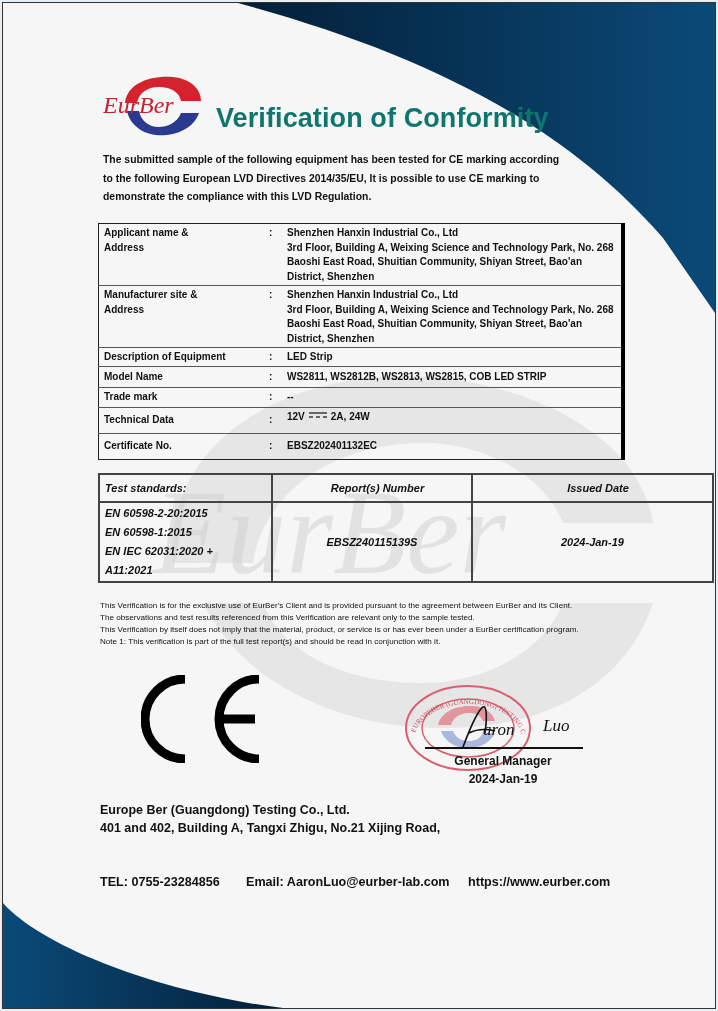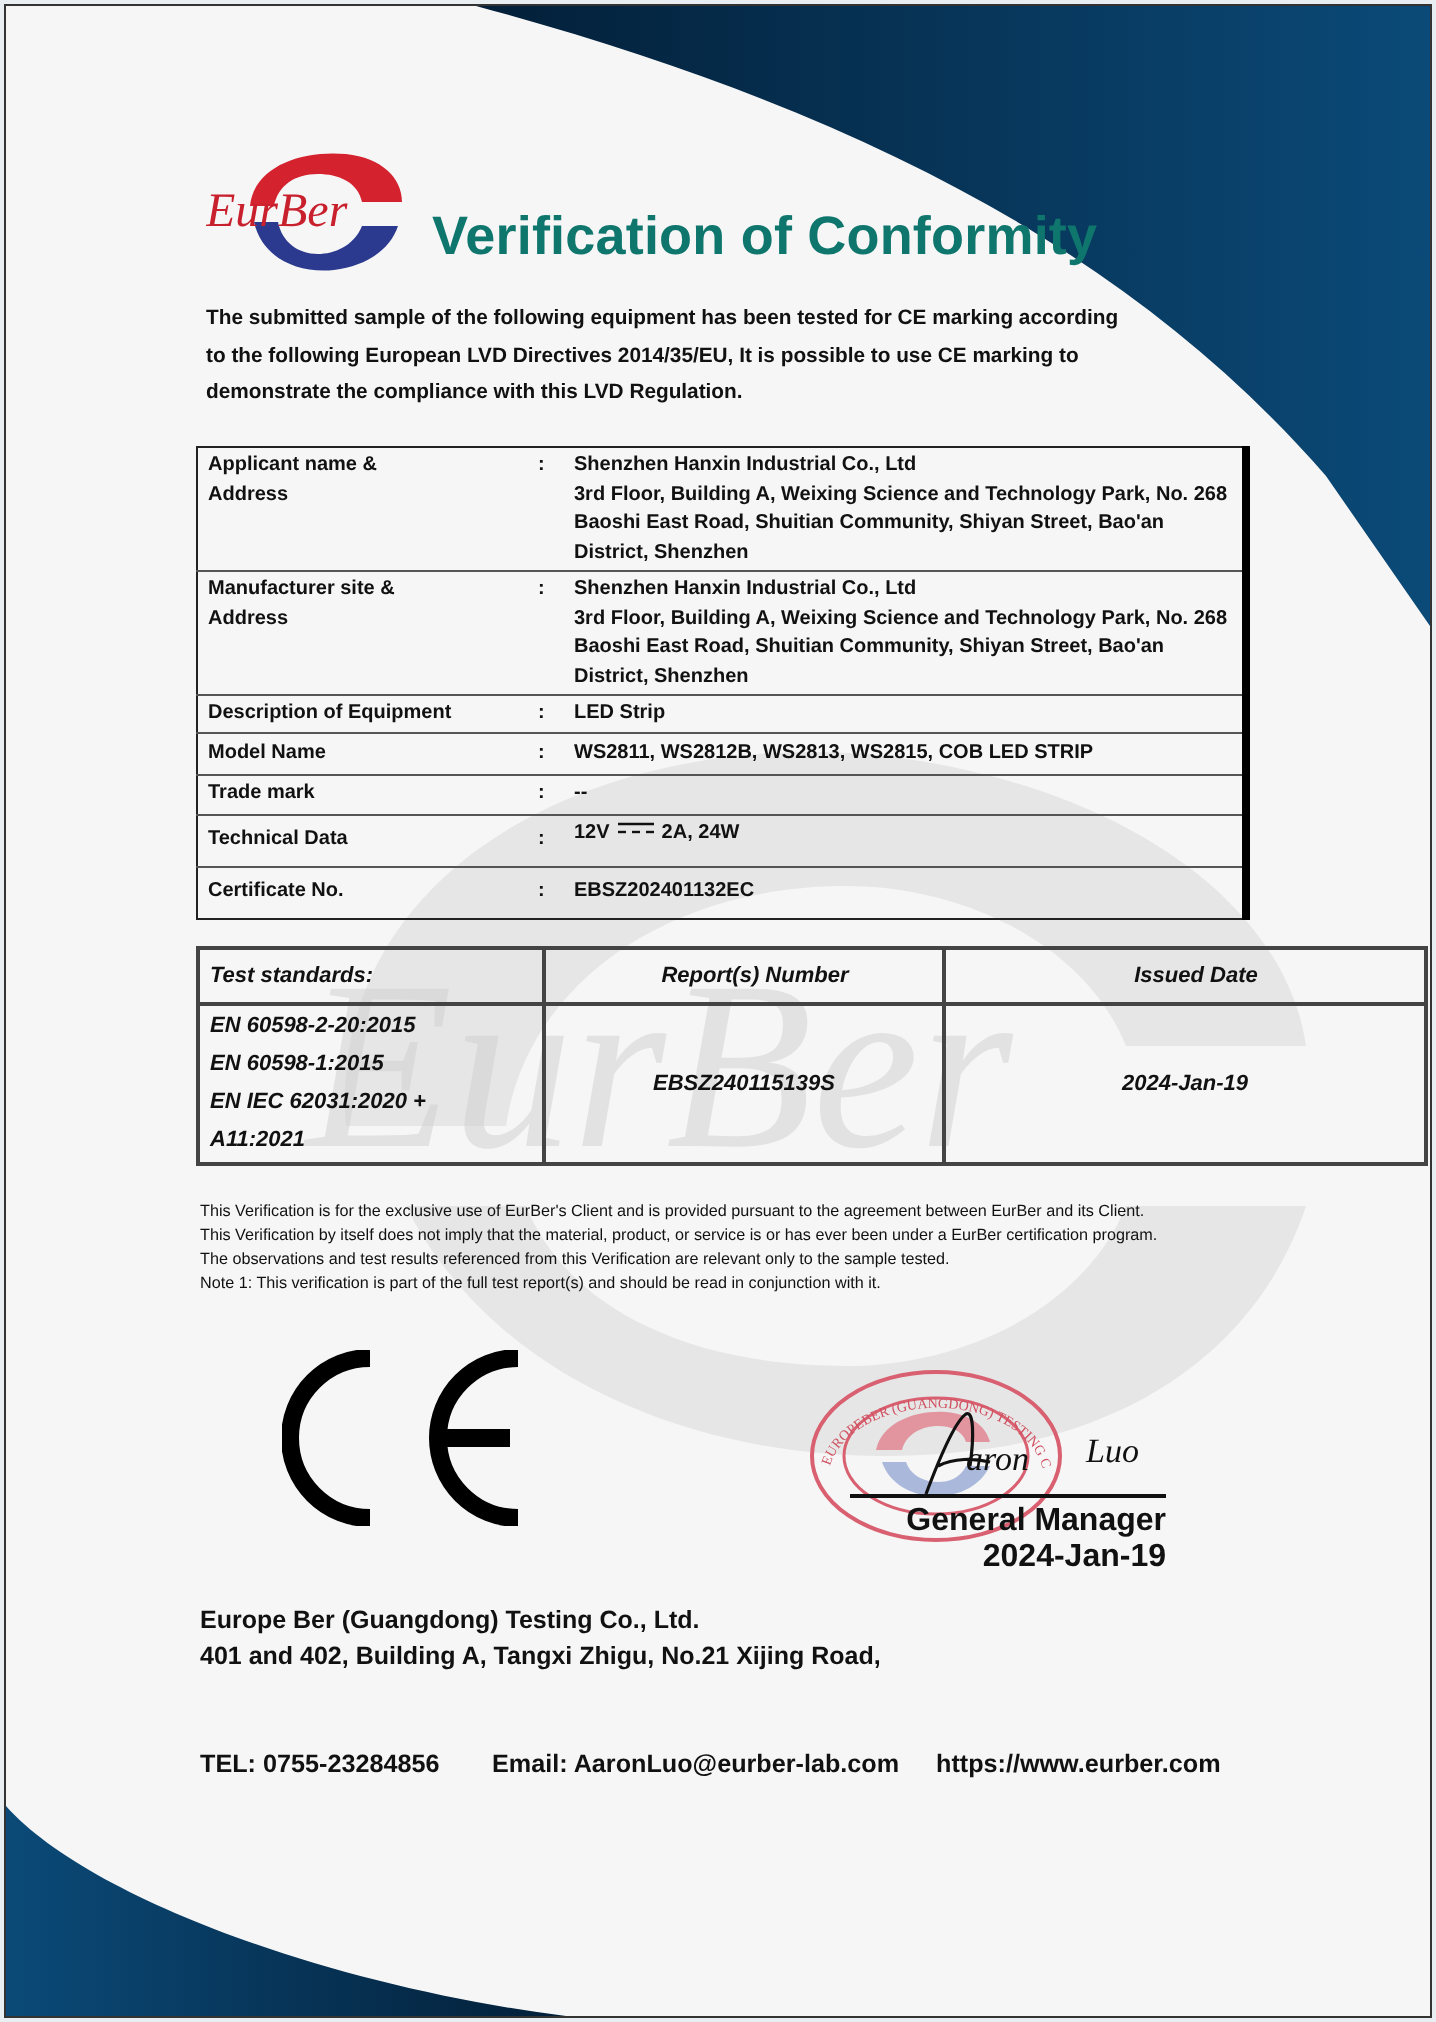--- a/index.html
+++ b/index.html
@@ -163,8 +163,8 @@
 
   <div class="abs disclaimer">
     <div>This Verification is for the exclusive use of EurBer's Client and is provided pursuant to the agreement between EurBer and its Client.</div>
+    <div>The observations and test results referenced from this Verification are relevant only to the sample tested.</div>
     <div>This Verification by itself does not imply that the material, product, or service is or has ever been under a EurBer certification program.</div>
-    <div>The observations and test results referenced from this Verification are relevant only to the sample tested.</div>
     <div>Note 1: This verification is part of the full test report(s) and should be read in conjunction with it.</div>
   </div>
 

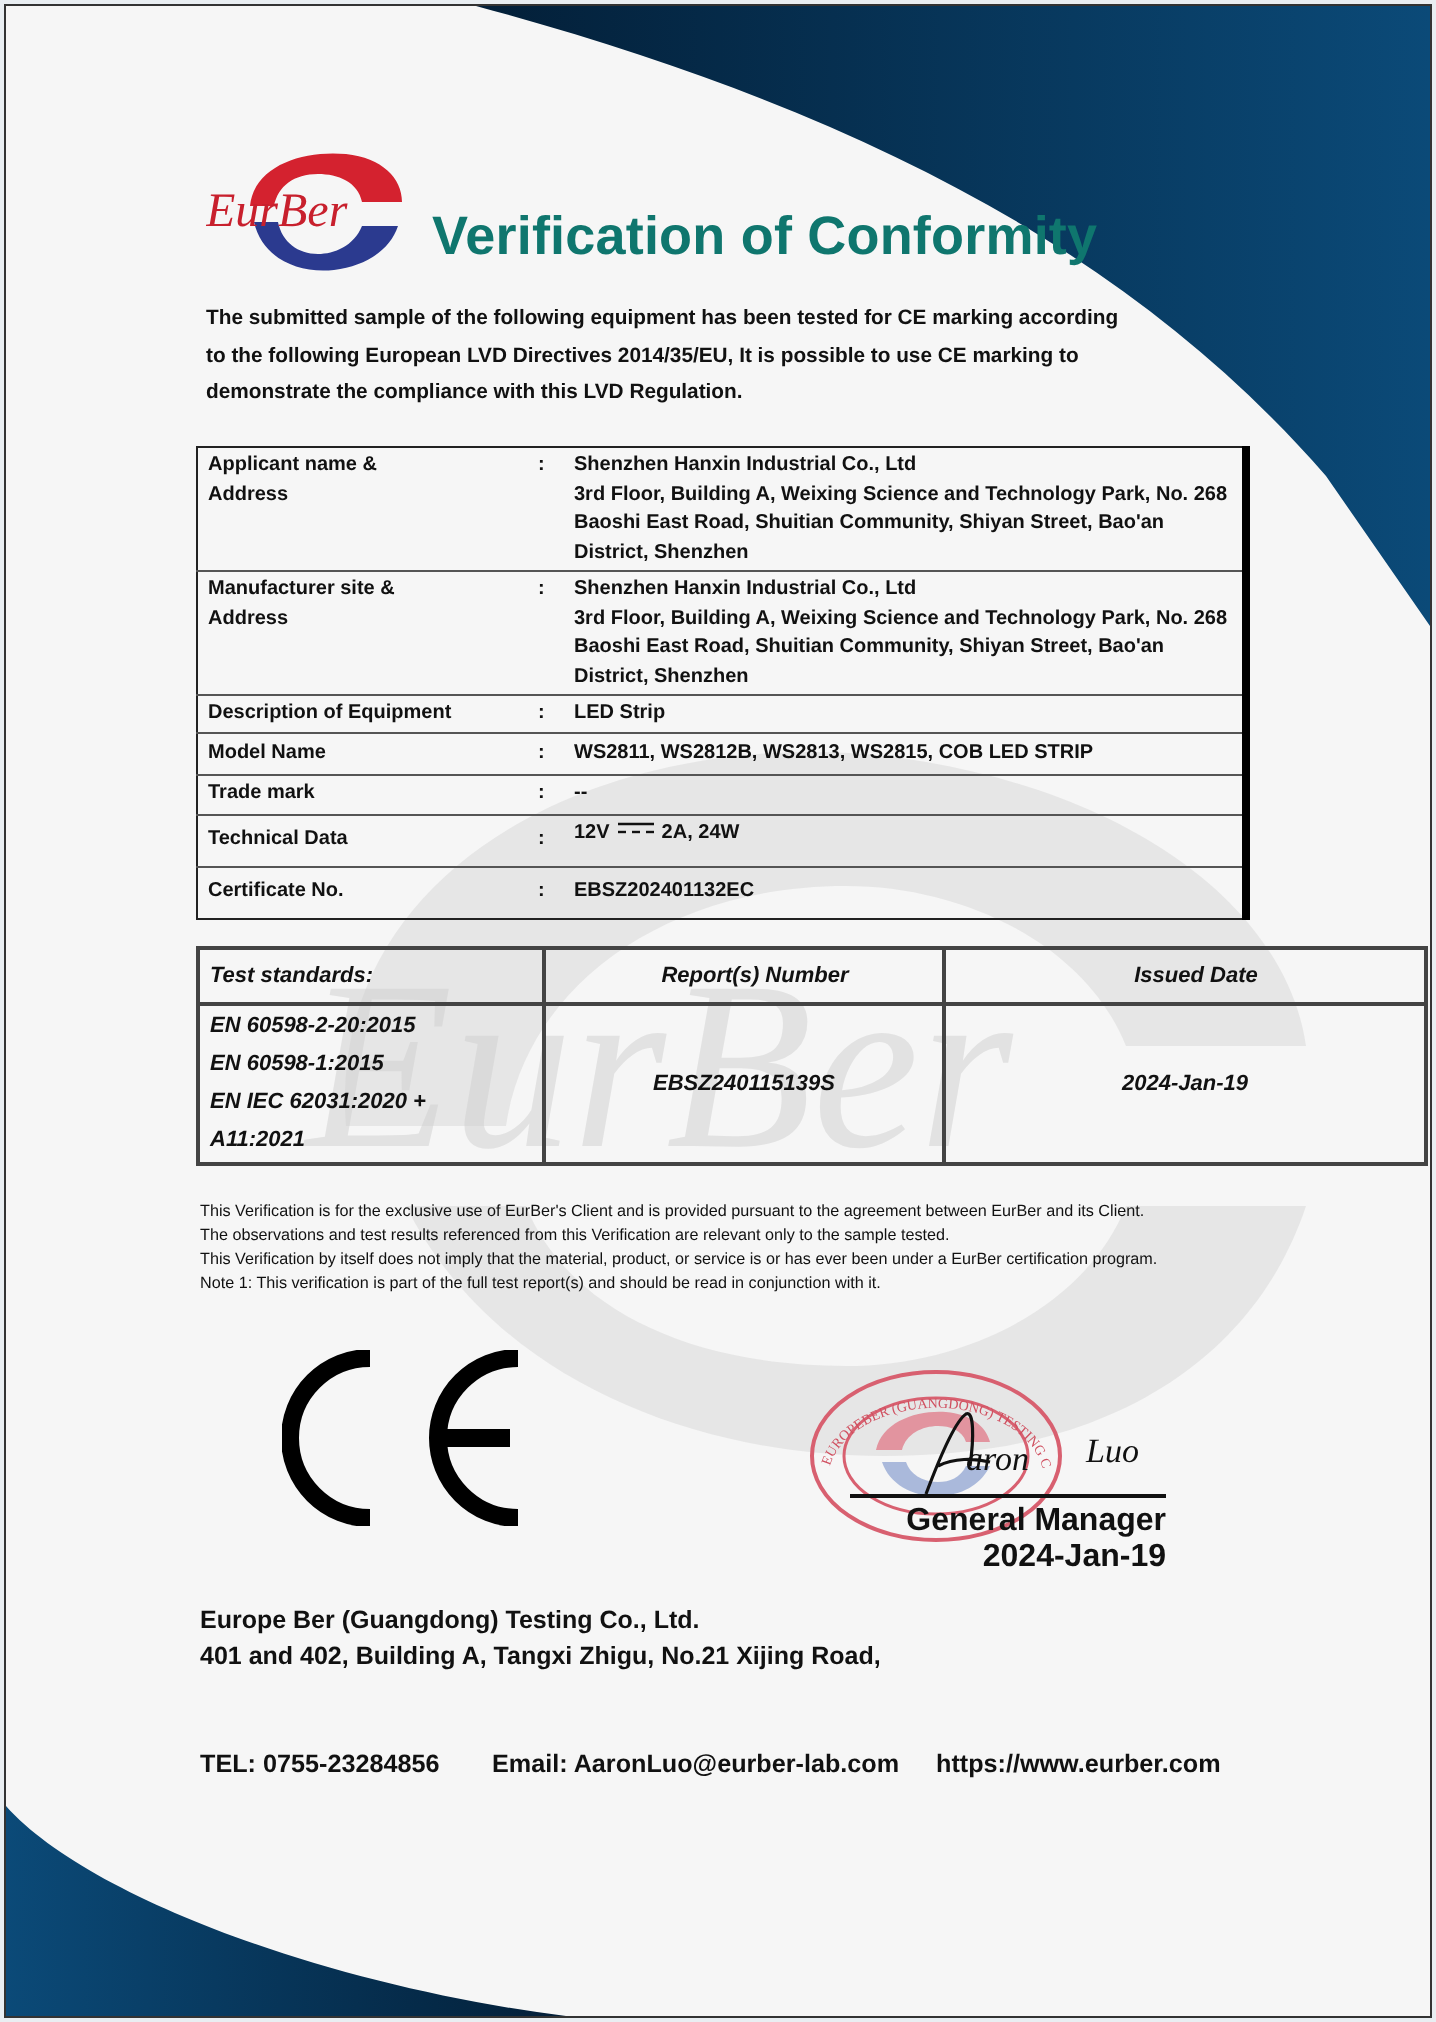--- a/index.html
+++ b/index.html
@@ -33,7 +33,7 @@
   .seal { left:400px; top:680px; width:130px; height:90px; }
   .signature { left:440px; top:700px; width:150px; height:45px; }
   .sigline { left:422px; top:744px; width:158px; height:2px; background:#111; }
-  .gm { left:420px; top:749px; width:160px; text-align:right; font-size:16px; font-weight:bold; line-height:18px; }
+  .gm { left:420px; top:749px; width:160px; text-align:center; font-size:12px; font-weight:bold; line-height:18px; }
   .company { left:97px; top:798px; font-size:12.5px; font-weight:bold; line-height:18px; white-space:nowrap; }
   .contact { left:97px; top:872px; width:530px; font-size:12.6px; font-weight:bold; white-space:nowrap; }
   .contact span { position:absolute; top:0; }

